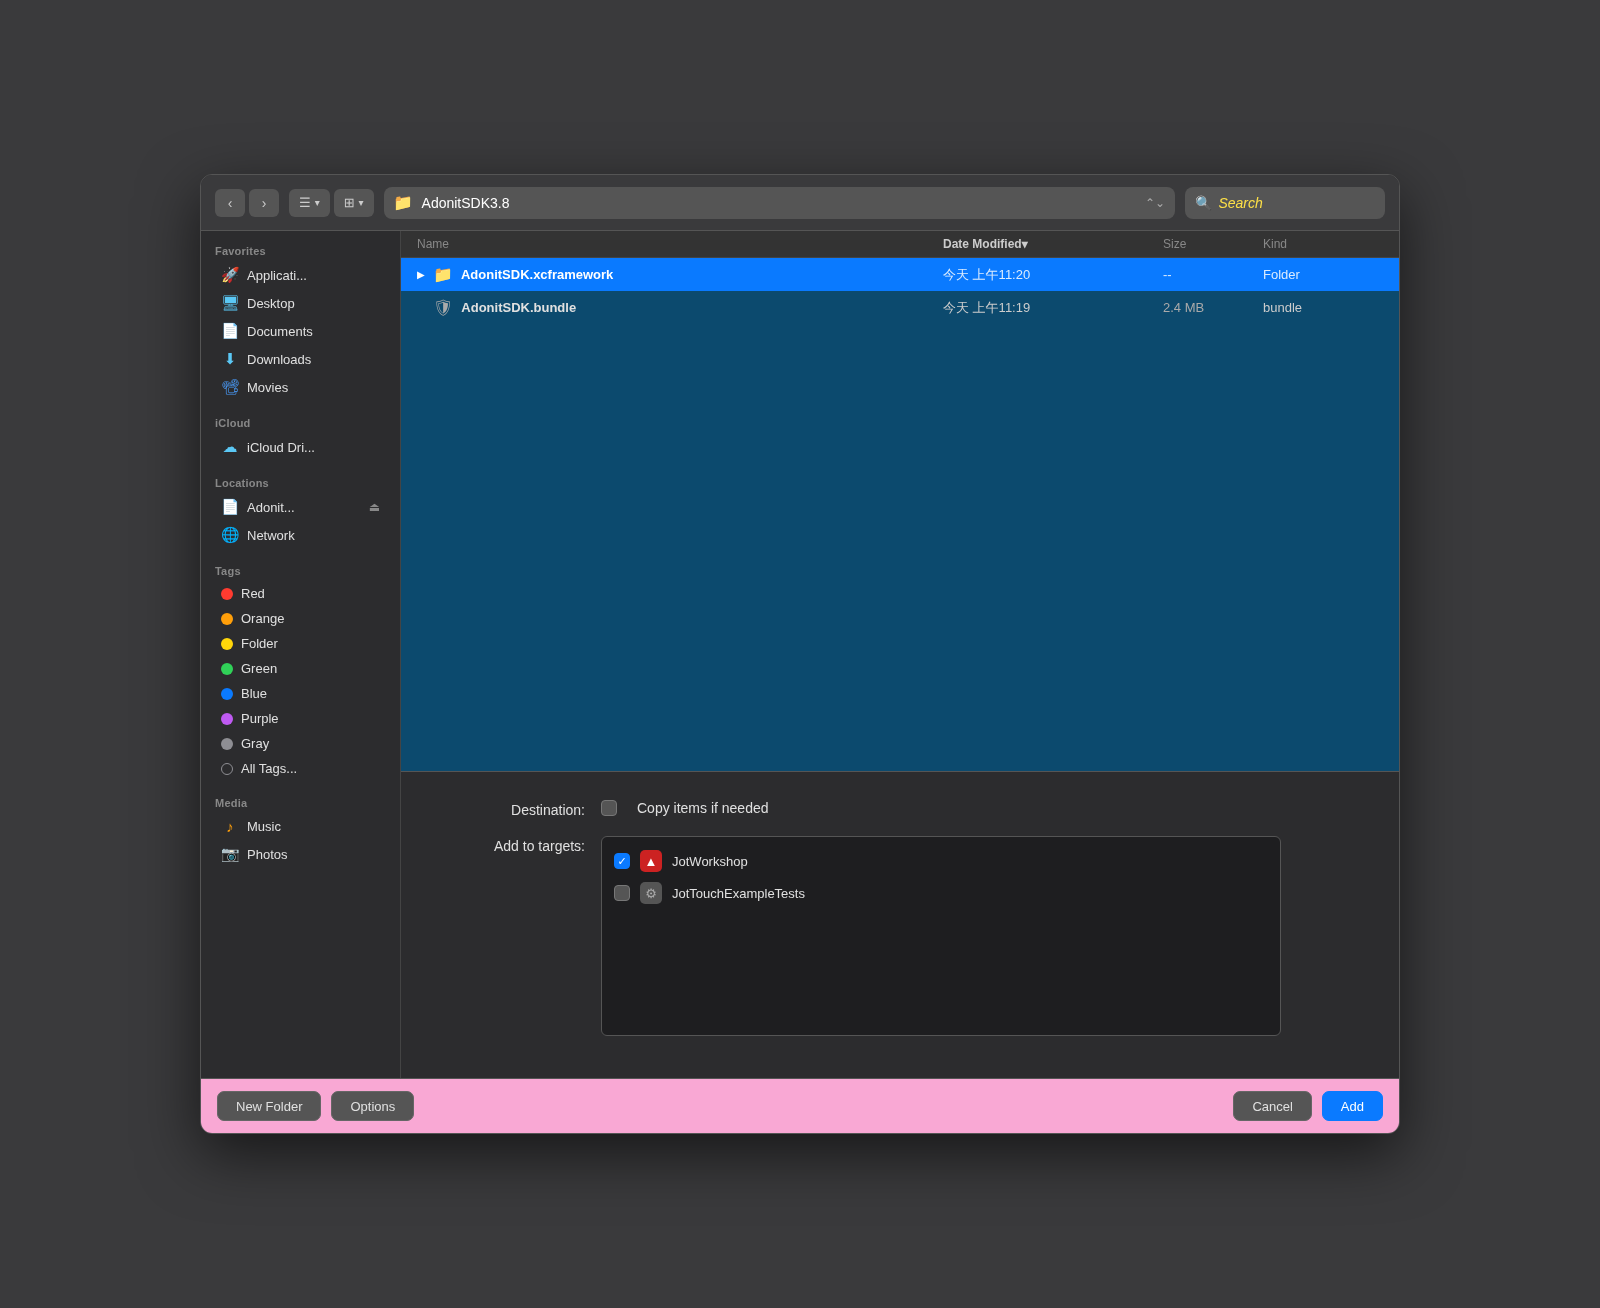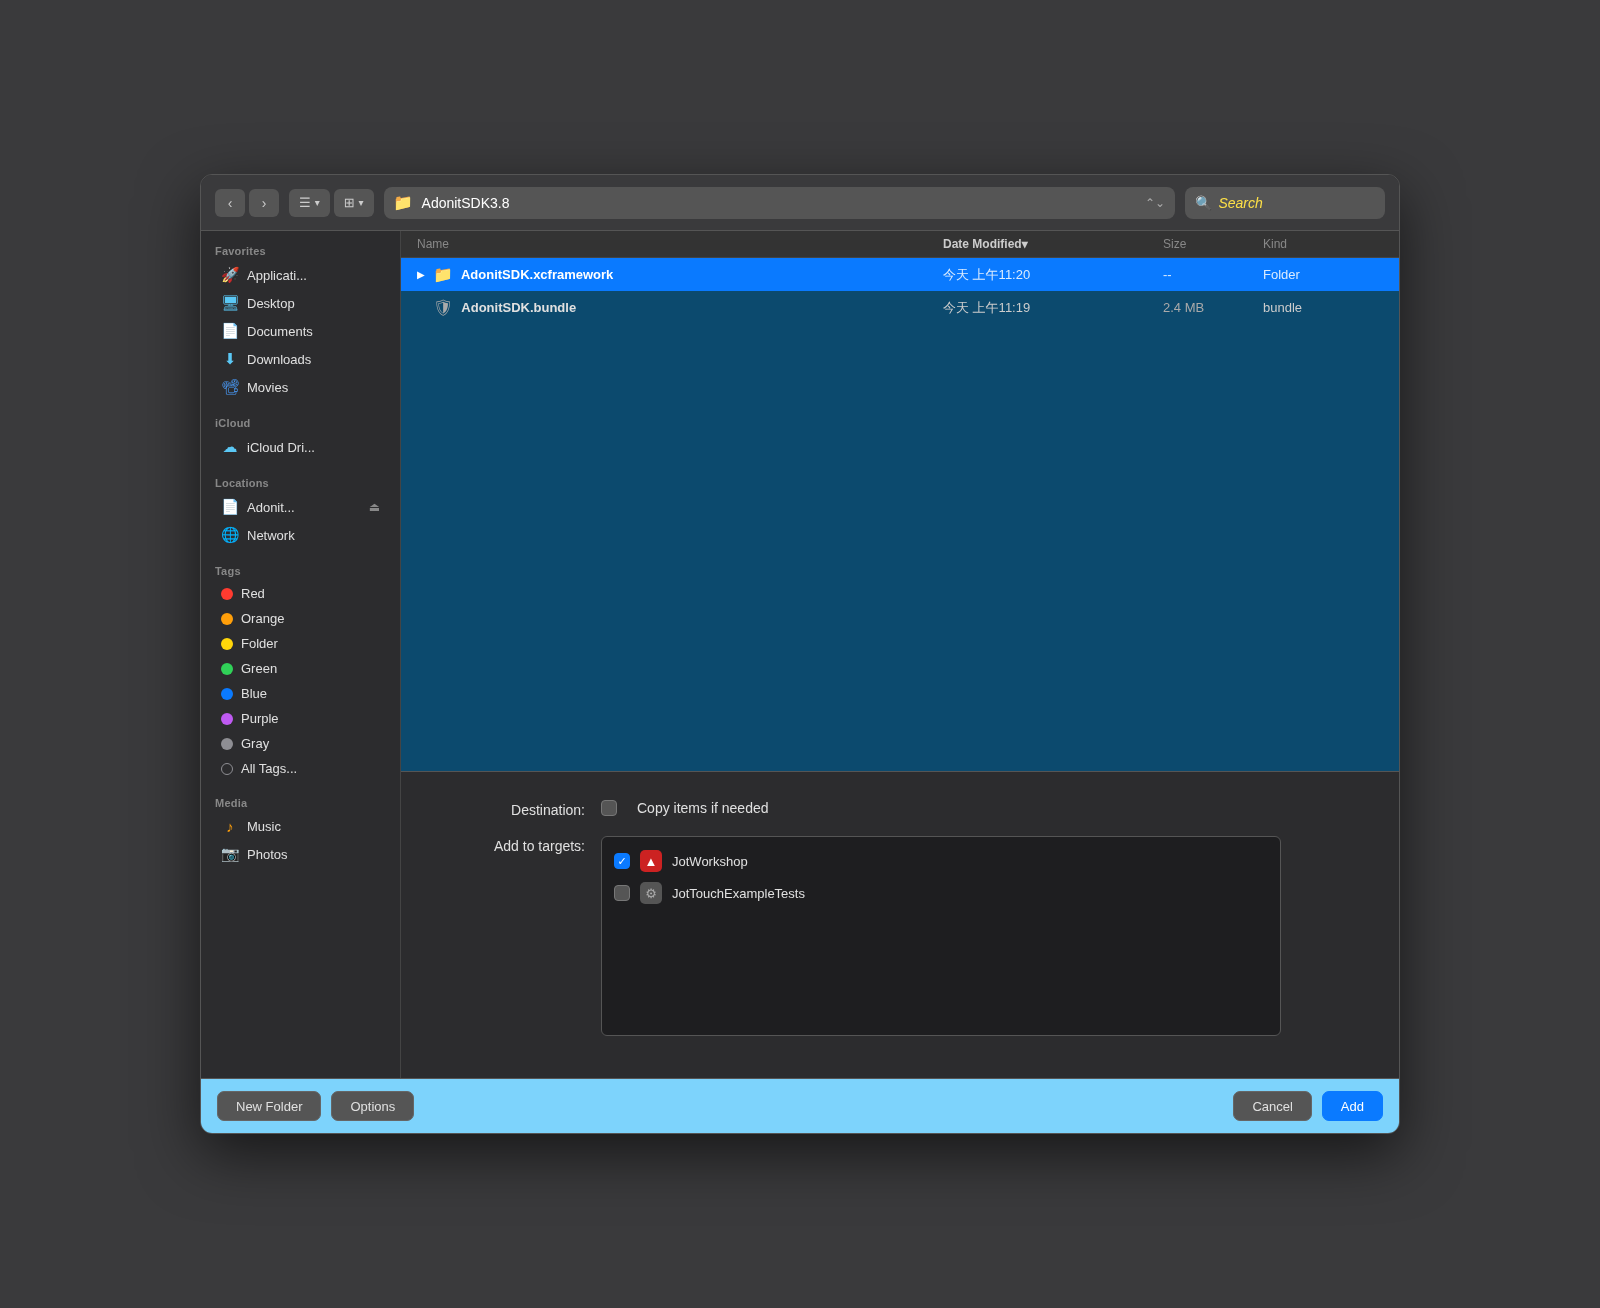--- a/index.html
+++ b/index.html
@@ -327,7 +327,7 @@
       display: flex;
       align-items: flex-start;
       padding: 12px 16px;
-      background: #7dd3fc;
+      background: #f9a8d4;
       border-top: 1px solid #555;
       gap: 10px;
     }

